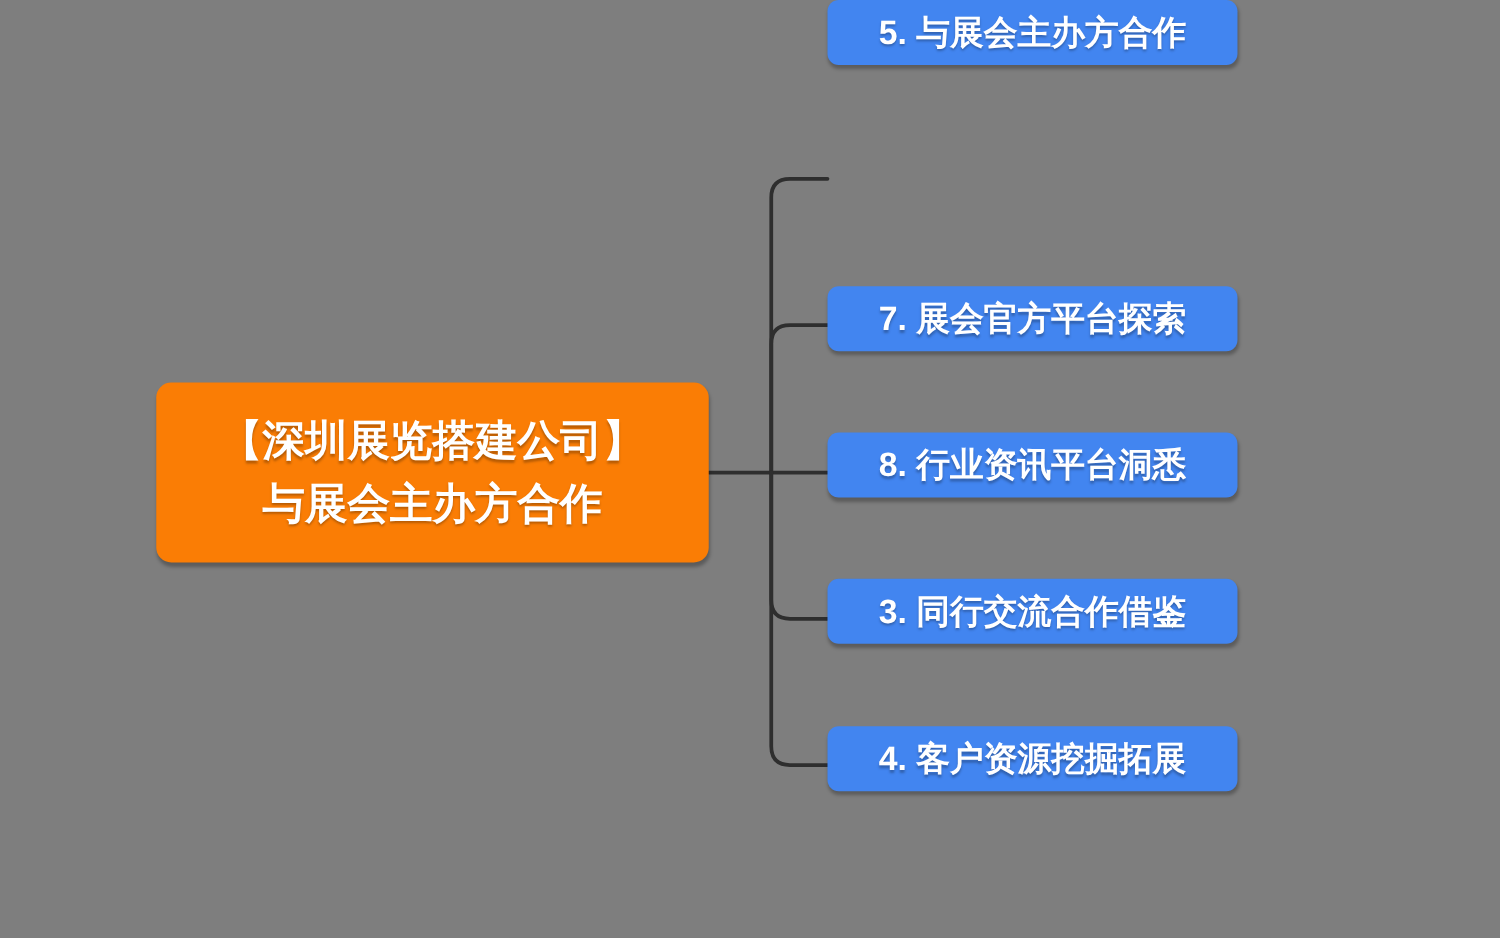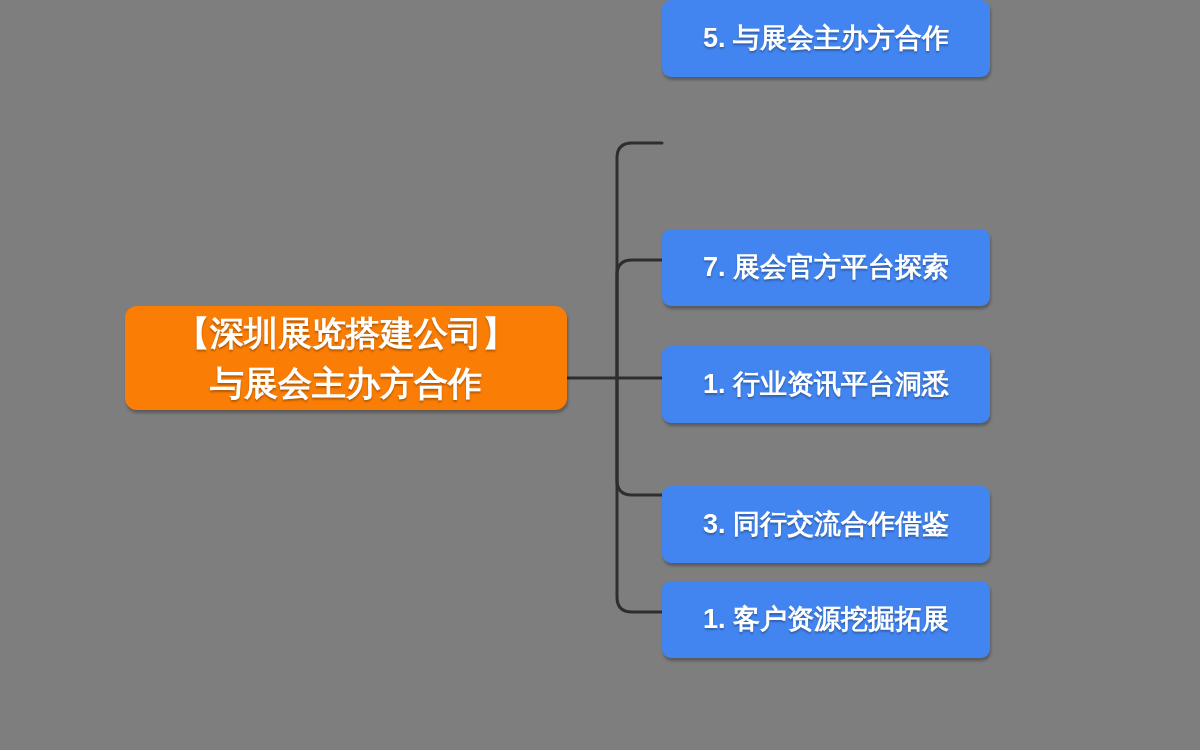--- a/index.html
+++ b/index.html
@@ -58,7 +58,7 @@
   .node-child {
     left: 662px;
     width: 328px;
-    height: 77px;
+    height: 52px;
     border-radius: 9px;
     background: var(--child-fill);
     font-size: 27px;

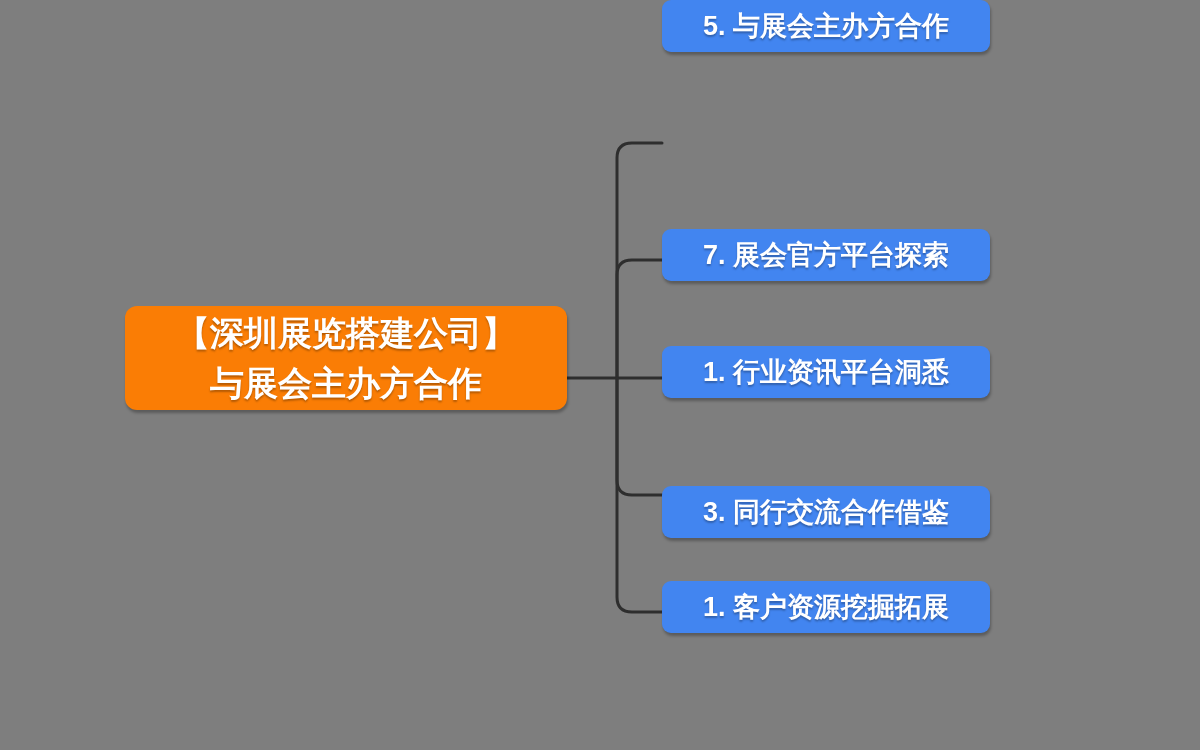--- a/index.html
+++ b/index.html
@@ -48,7 +48,7 @@
     left: 125px;
     top: 306px;
     width: 442px;
-    height: 104px;
+    height: 144px;
     border-radius: 12px;
     background: var(--root-fill);
     font-size: 34px;

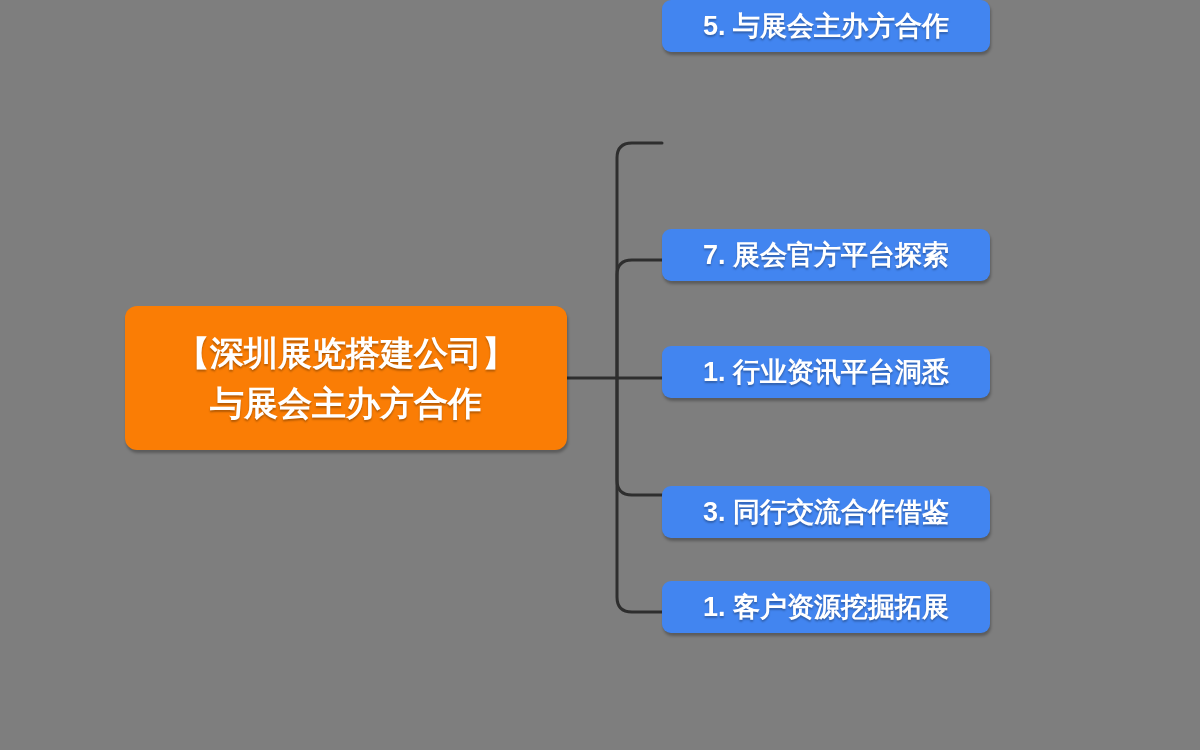--- a/index.html
+++ b/index.html
@@ -94,7 +94,7 @@
   </div>
 
   <div class="node node-child">
-    <span>1. 行业资讯平台洞悉</span>
+    <span>8. 行业资讯平台洞悉</span>
   </div>
 
   <div class="node node-child">

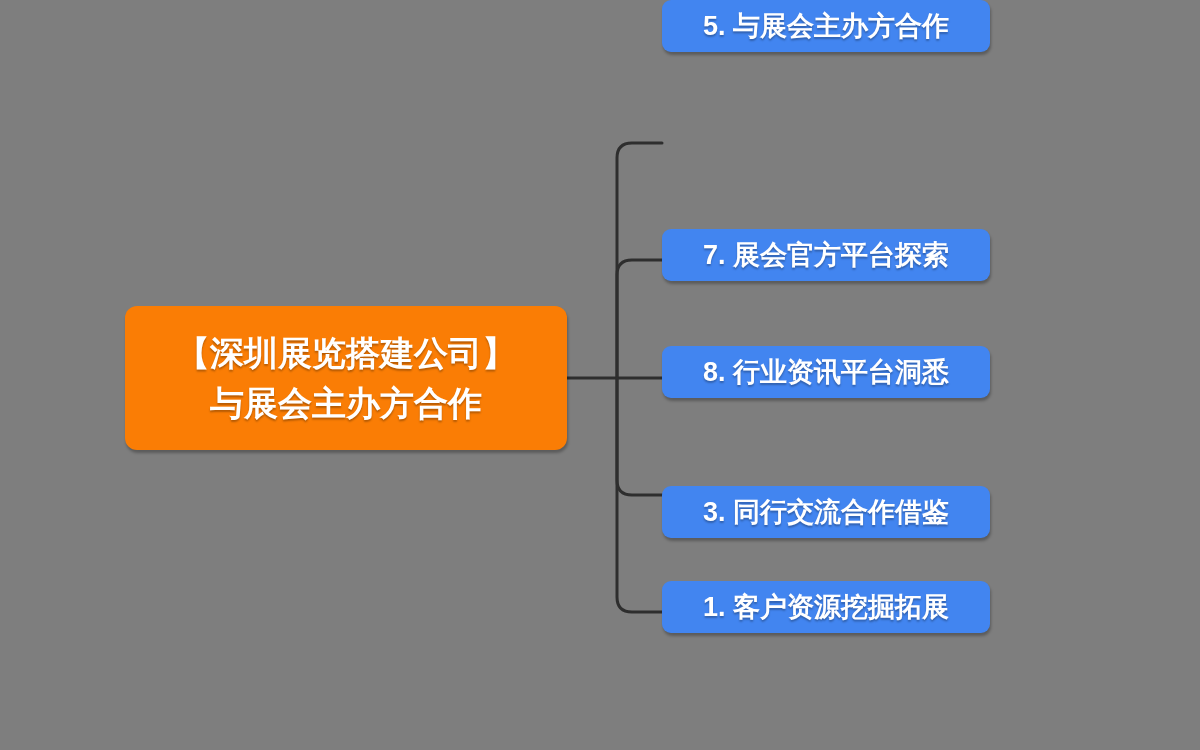--- a/index.html
+++ b/index.html
@@ -68,7 +68,7 @@
   .node-child:nth-of-type(1) { top: 112px; }
   .node-child:nth-of-type(2) { top: 229px; }
   .node-child:nth-of-type(3) { top: 346px; }
-  .node-child:nth-of-type(4) { top: 486px; }
+  .node-child:nth-of-type(4) { top: 463px; }
   .node-child:nth-of-type(5) { top: 581px; }
 </style>
 </head>

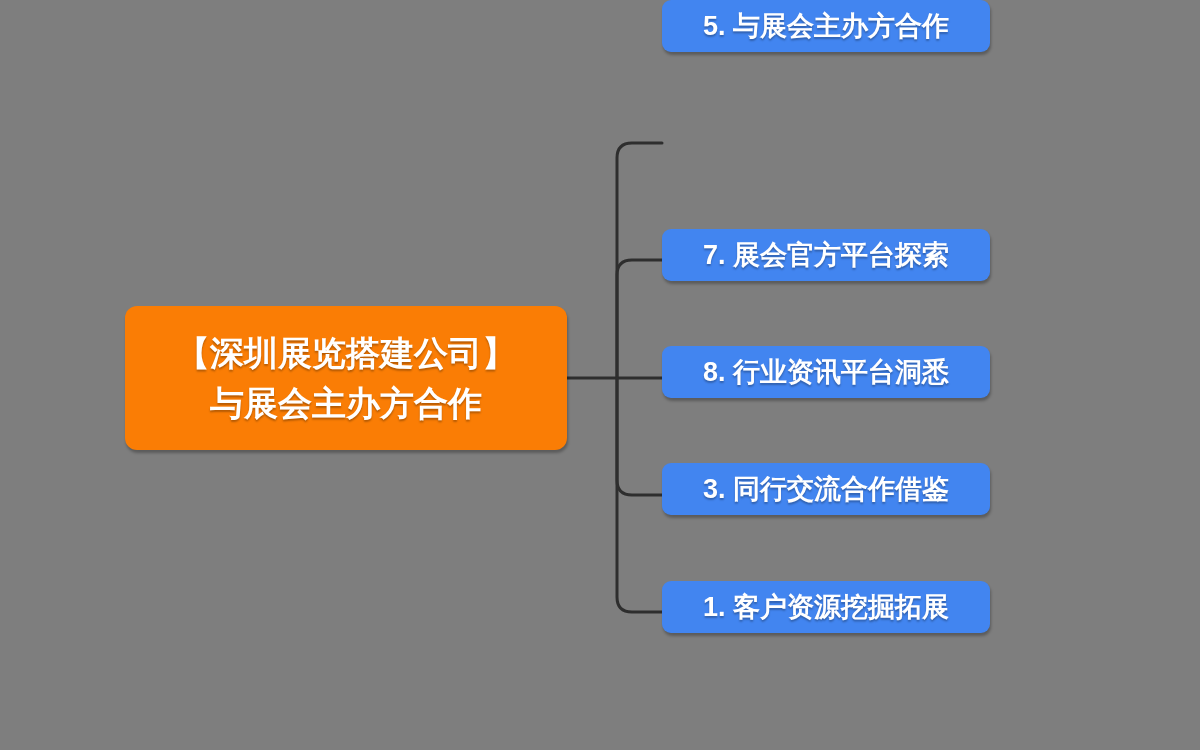--- a/index.html
+++ b/index.html
@@ -102,7 +102,7 @@
   </div>
 
   <div class="node node-child">
-    <span>1. 客户资源挖掘拓展</span>
+    <span>4. 客户资源挖掘拓展</span>
   </div>
 
   <div class="node node-child">

